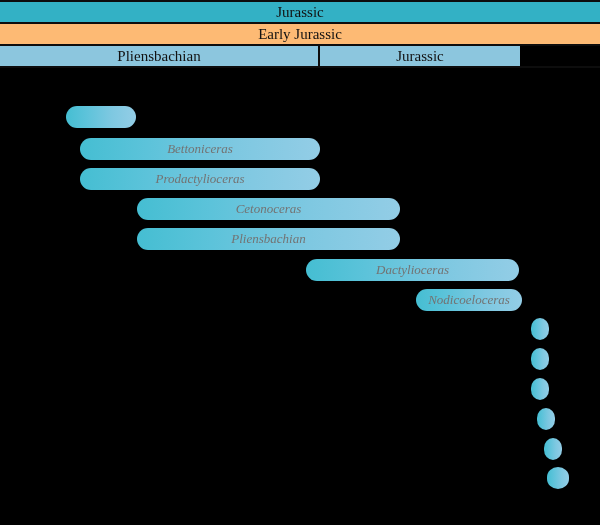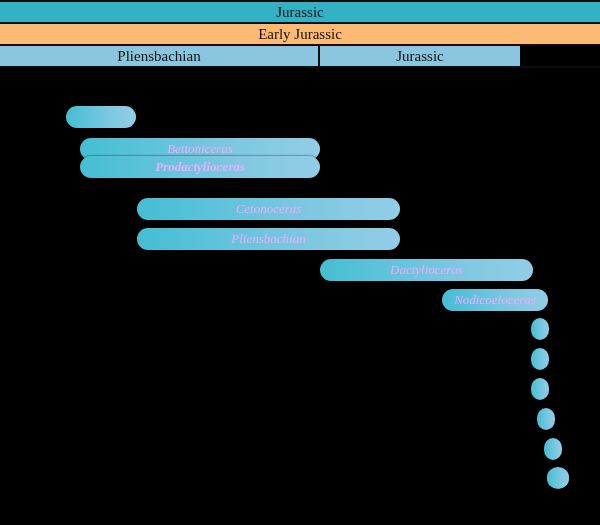--- a/index.html
+++ b/index.html
@@ -75,7 +75,7 @@
     text-align: center;
     font-style: italic;
     font-size: 13px;
-    color: #f0abfc;
+    color: #737373;
     white-space: nowrap;
     pointer-events: none;
   }

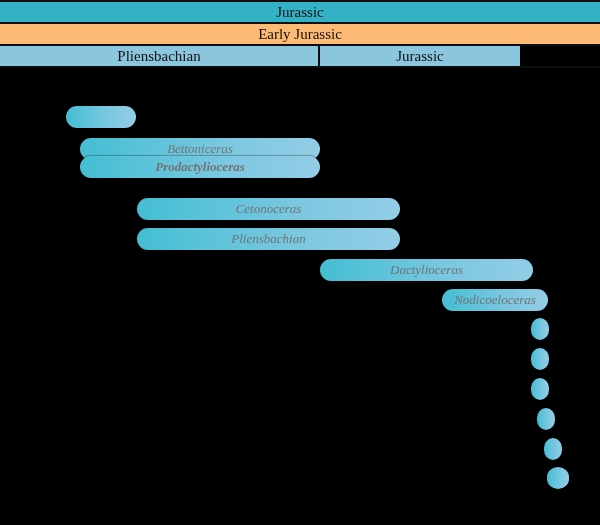--- a/index.html
+++ b/index.html
@@ -114,7 +114,7 @@
       <div class="range-bar" style="width: 240px;"></div>
       <div class="range-label">Bettoniceras</div>
     </div>
-    <div class="range-track" style="left: 80px; top: 88px; width: 240px; font-weight: bold;">
+    <div class="range-track" style="left: 80px; top: 100px; width: 240px;">
       <div class="range-bar" style="width: 240px;"></div>
       <div class="range-label">Prodactylioceras</div>
     </div>

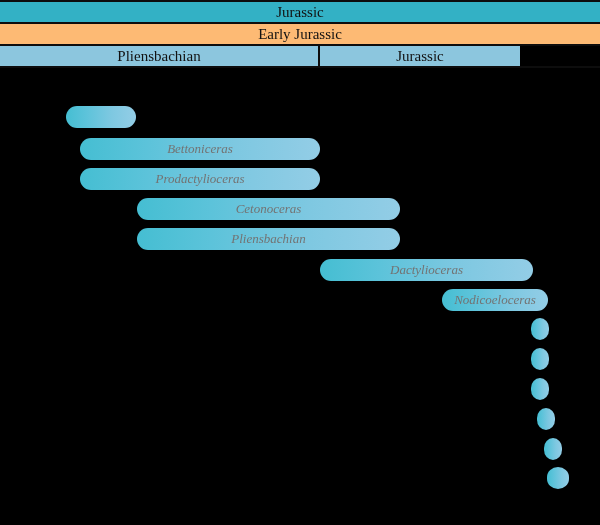--- a/index.html
+++ b/index.html
@@ -126,7 +126,7 @@
       <div class="range-bar" style="width: 263px;"></div>
       <div class="range-label">Pliensbachian</div>
     </div>
-    <div class="range-track" style="left: 320px; top: 191px; width: 213px;">
+    <div class="range-track" style="left: 306px; top: 191px; width: 213px;">
       <div class="range-bar" style="width: 213px;"></div>
       <div class="range-label">Dactylioceras</div>
     </div>

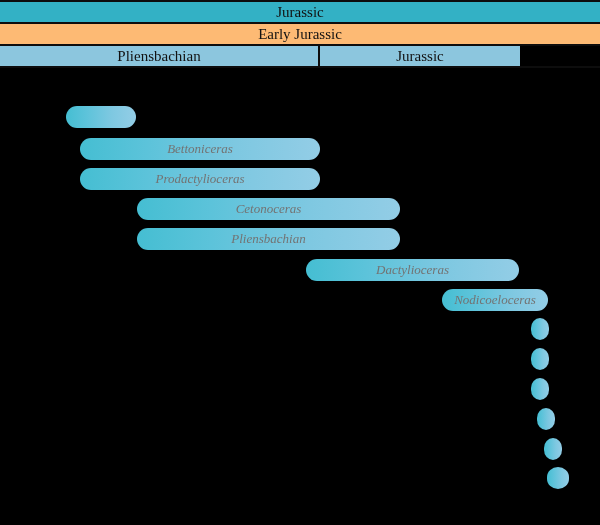--- a/index.html
+++ b/index.html
@@ -130,7 +130,7 @@
       <div class="range-bar" style="width: 213px;"></div>
       <div class="range-label">Dactylioceras</div>
     </div>
-    <div class="range-track" style="left: 442px; top: 221px; width: 106px;">
+    <div class="range-track" style="left: 416px; top: 221px; width: 106px;">
       <div class="range-bar" style="width: 106px;"></div>
       <div class="range-label">Nodicoeloceras</div>
     </div>

